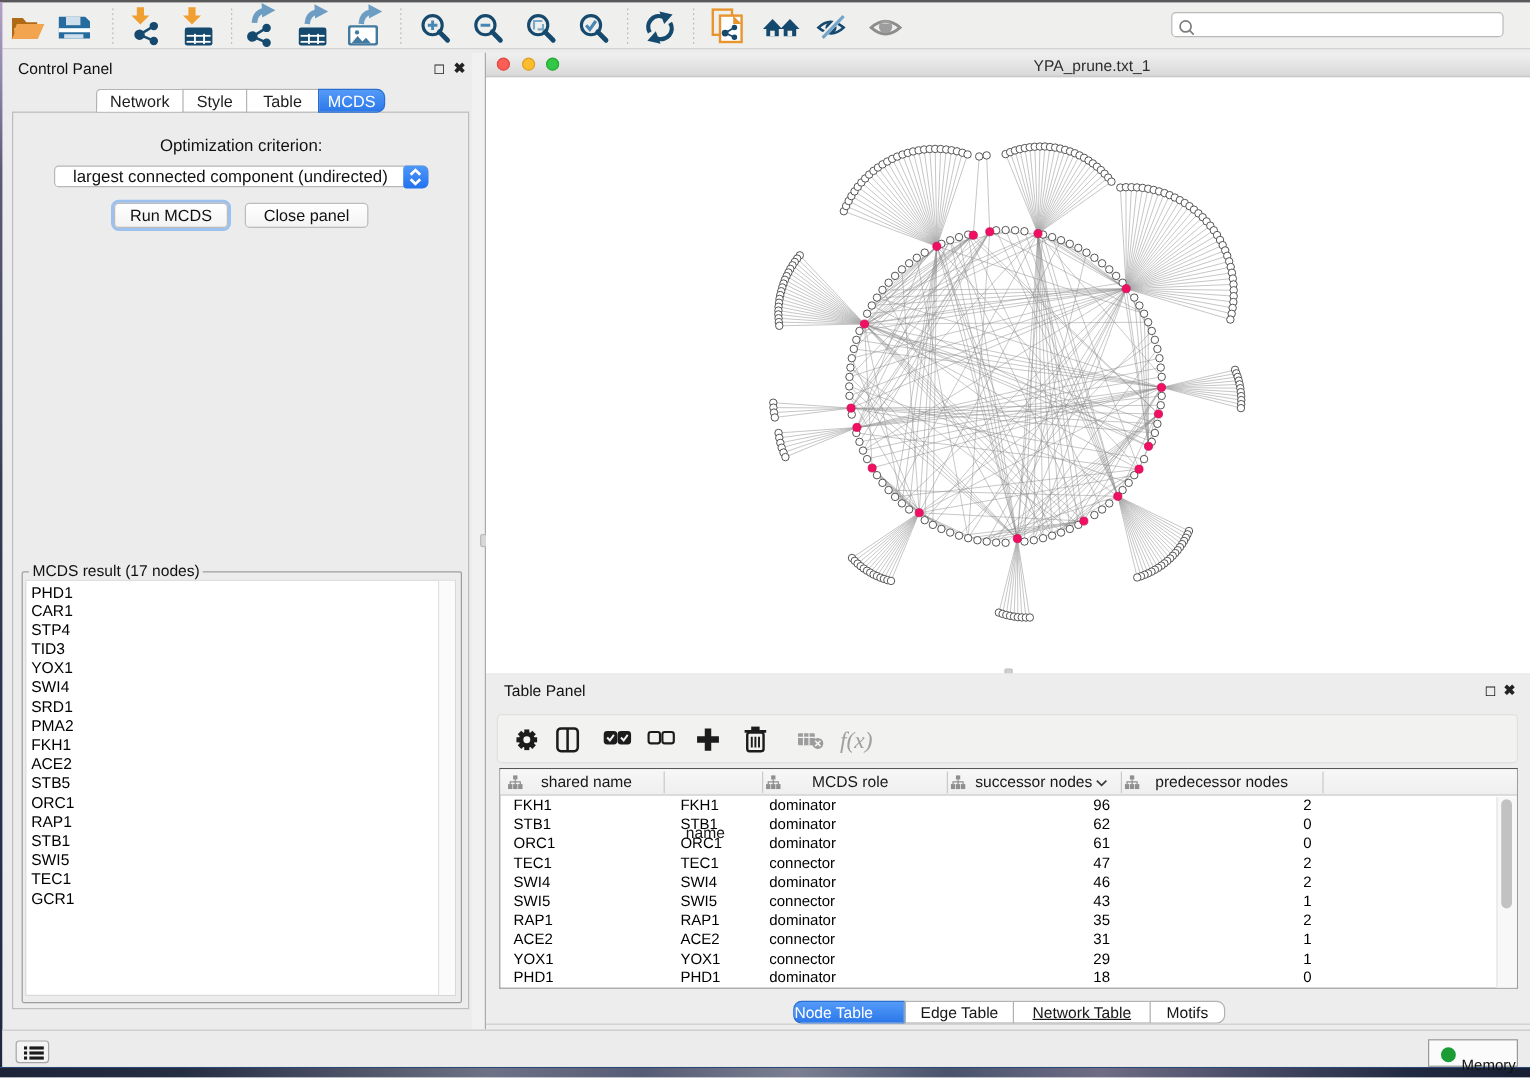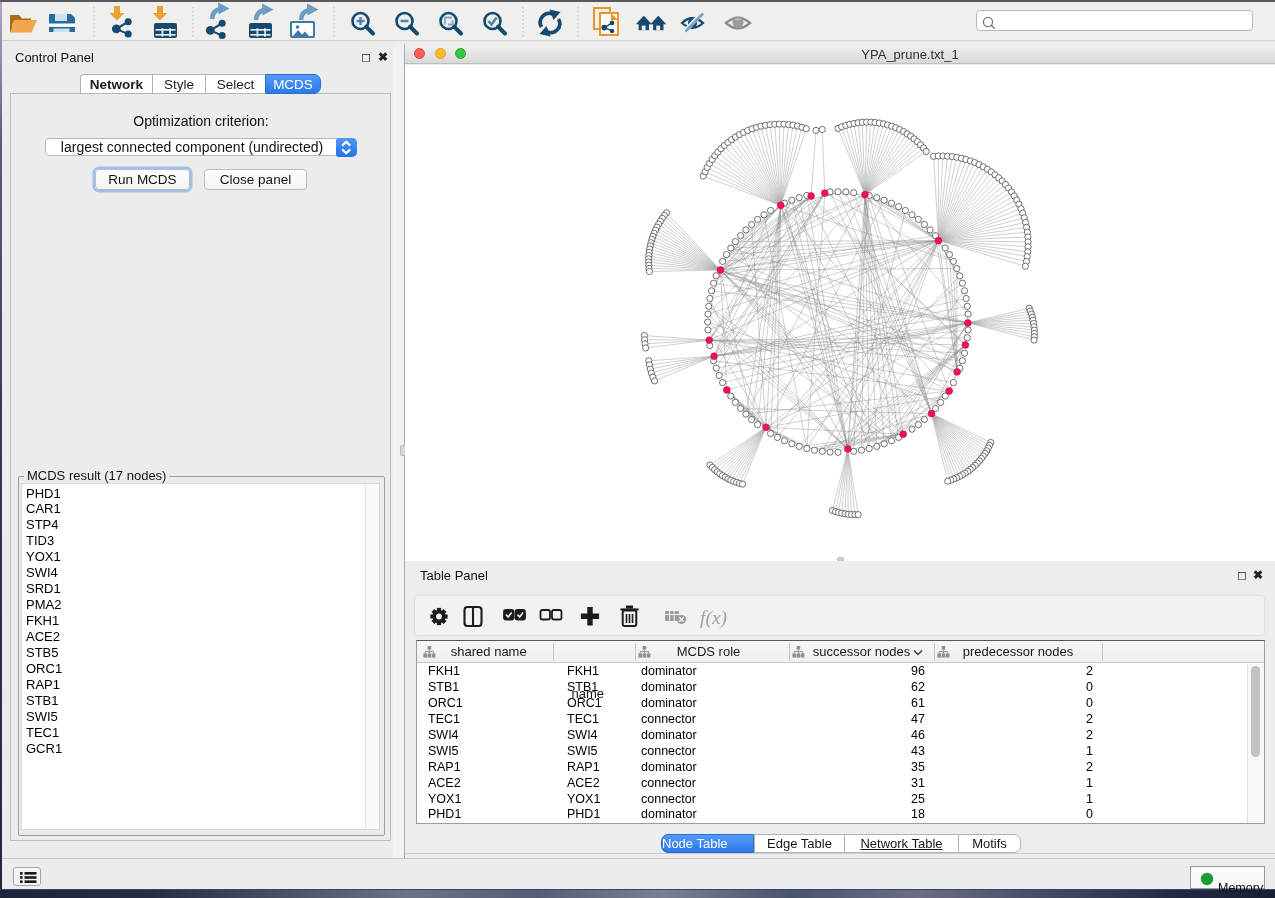--- a/index.html
+++ b/index.html
@@ -165,7 +165,7 @@
   <div class="winbtn" style="left:361px;top:50px;">◻</div>
   <div class="winbtn" style="left:378px;top:50px;font-weight:bold;">✖</div>
   <div class="abs" id="cp-box"></div>
-  <div class="tab" style="left:80px;width:72px;border-radius:4px 0 0 0;font-weight:bold;">Network</div>
+  <div class="tab" style="left:80px;width:72px;border-radius:4px 0 0 0;">Network</div>
   <div class="tab" style="left:152px;width:53px;">Style</div>
   <div class="tab" style="left:205px;width:60px;">Select</div>
   <div id="tab-mcds" style="left:265px;width:56px;">MCDS</div>

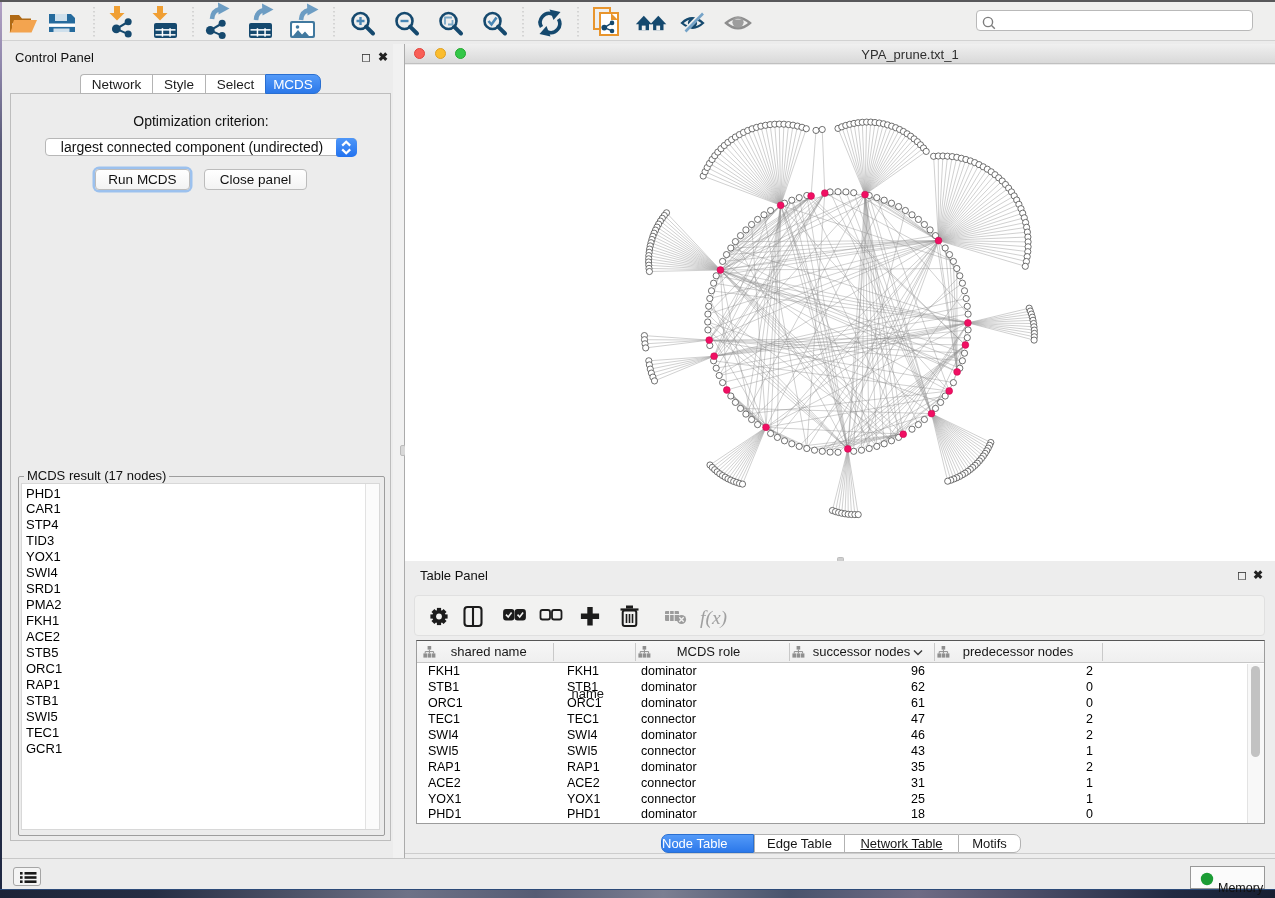--- a/index.html
+++ b/index.html
@@ -167,7 +167,7 @@
   <div class="abs" id="cp-box"></div>
   <div class="tab" style="left:80px;width:72px;border-radius:4px 0 0 0;">Network</div>
   <div class="tab" style="left:152px;width:53px;">Style</div>
-  <div class="tab" style="left:205px;width:60px;">Select</div>
+  <div class="tab" style="left:205px;width:60px;">Table</div>
   <div id="tab-mcds" style="left:265px;width:56px;">MCDS</div>
   <div class="abs" id="opt-label">Optimization criterion:</div>
   <div class="abs" id="dropdown">largest connected component (undirected)</div>

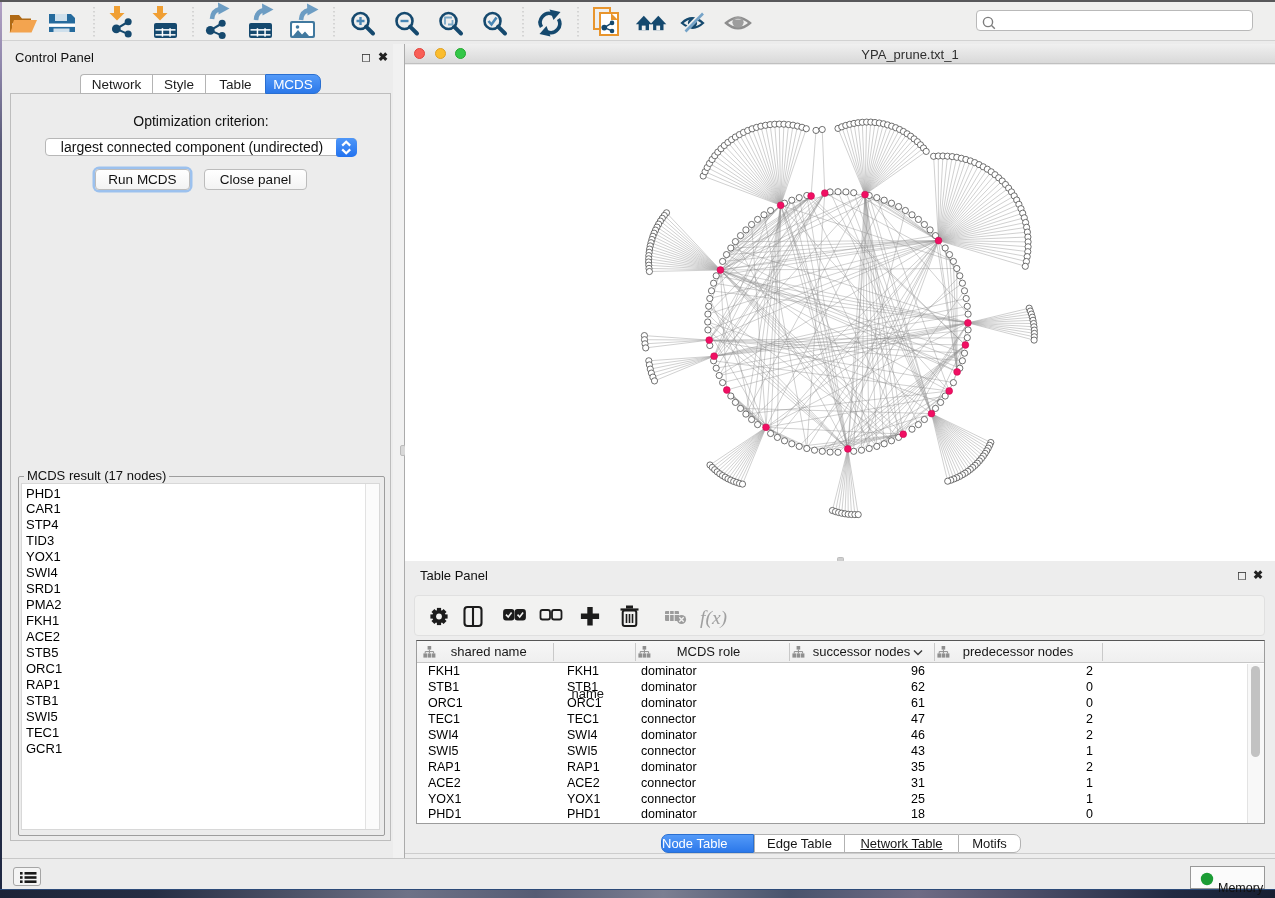--- a/index.html
+++ b/index.html
@@ -626,7 +626,7 @@
         <span class="c1">YOX1</span>
         <span class="c2">YOX1</span>
         <span class="c3">connector</span>
-        <span class="c4">25</span>
+        <span class="c4">29</span>
         <span class="c5">1</span>
       </div>
       <div class="trow" style="left:0;top:166.4px;width:847px">

